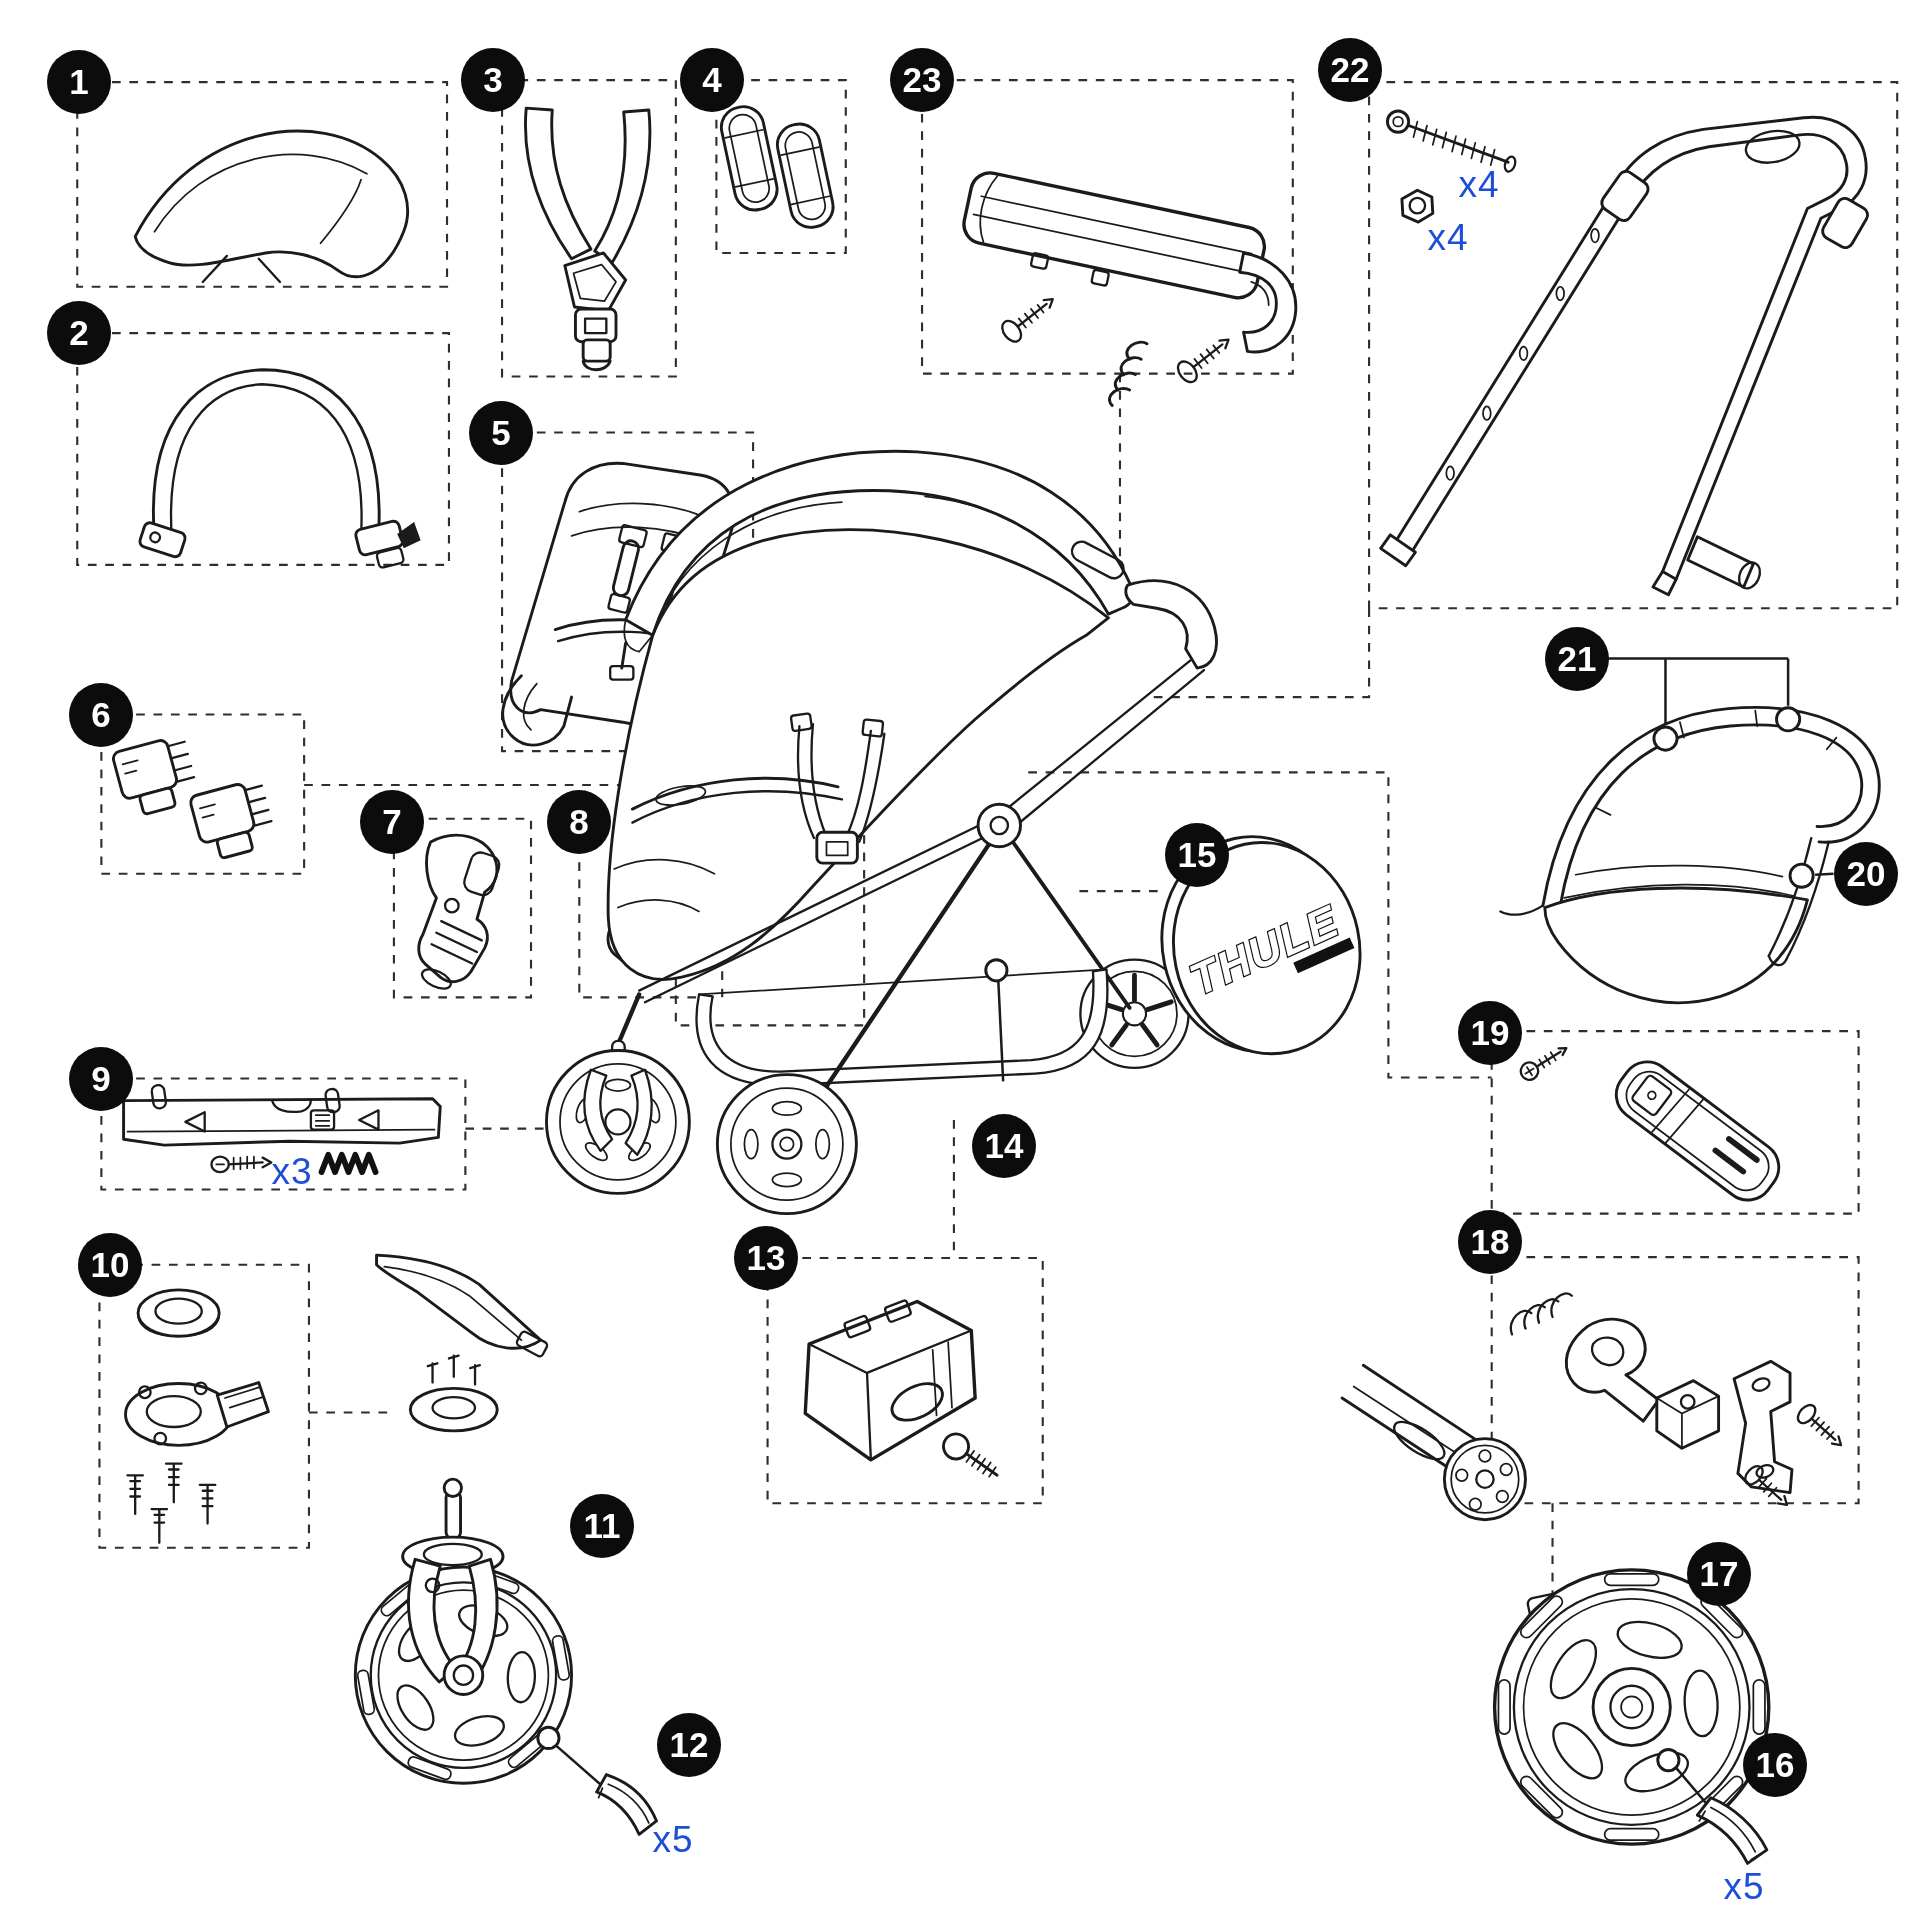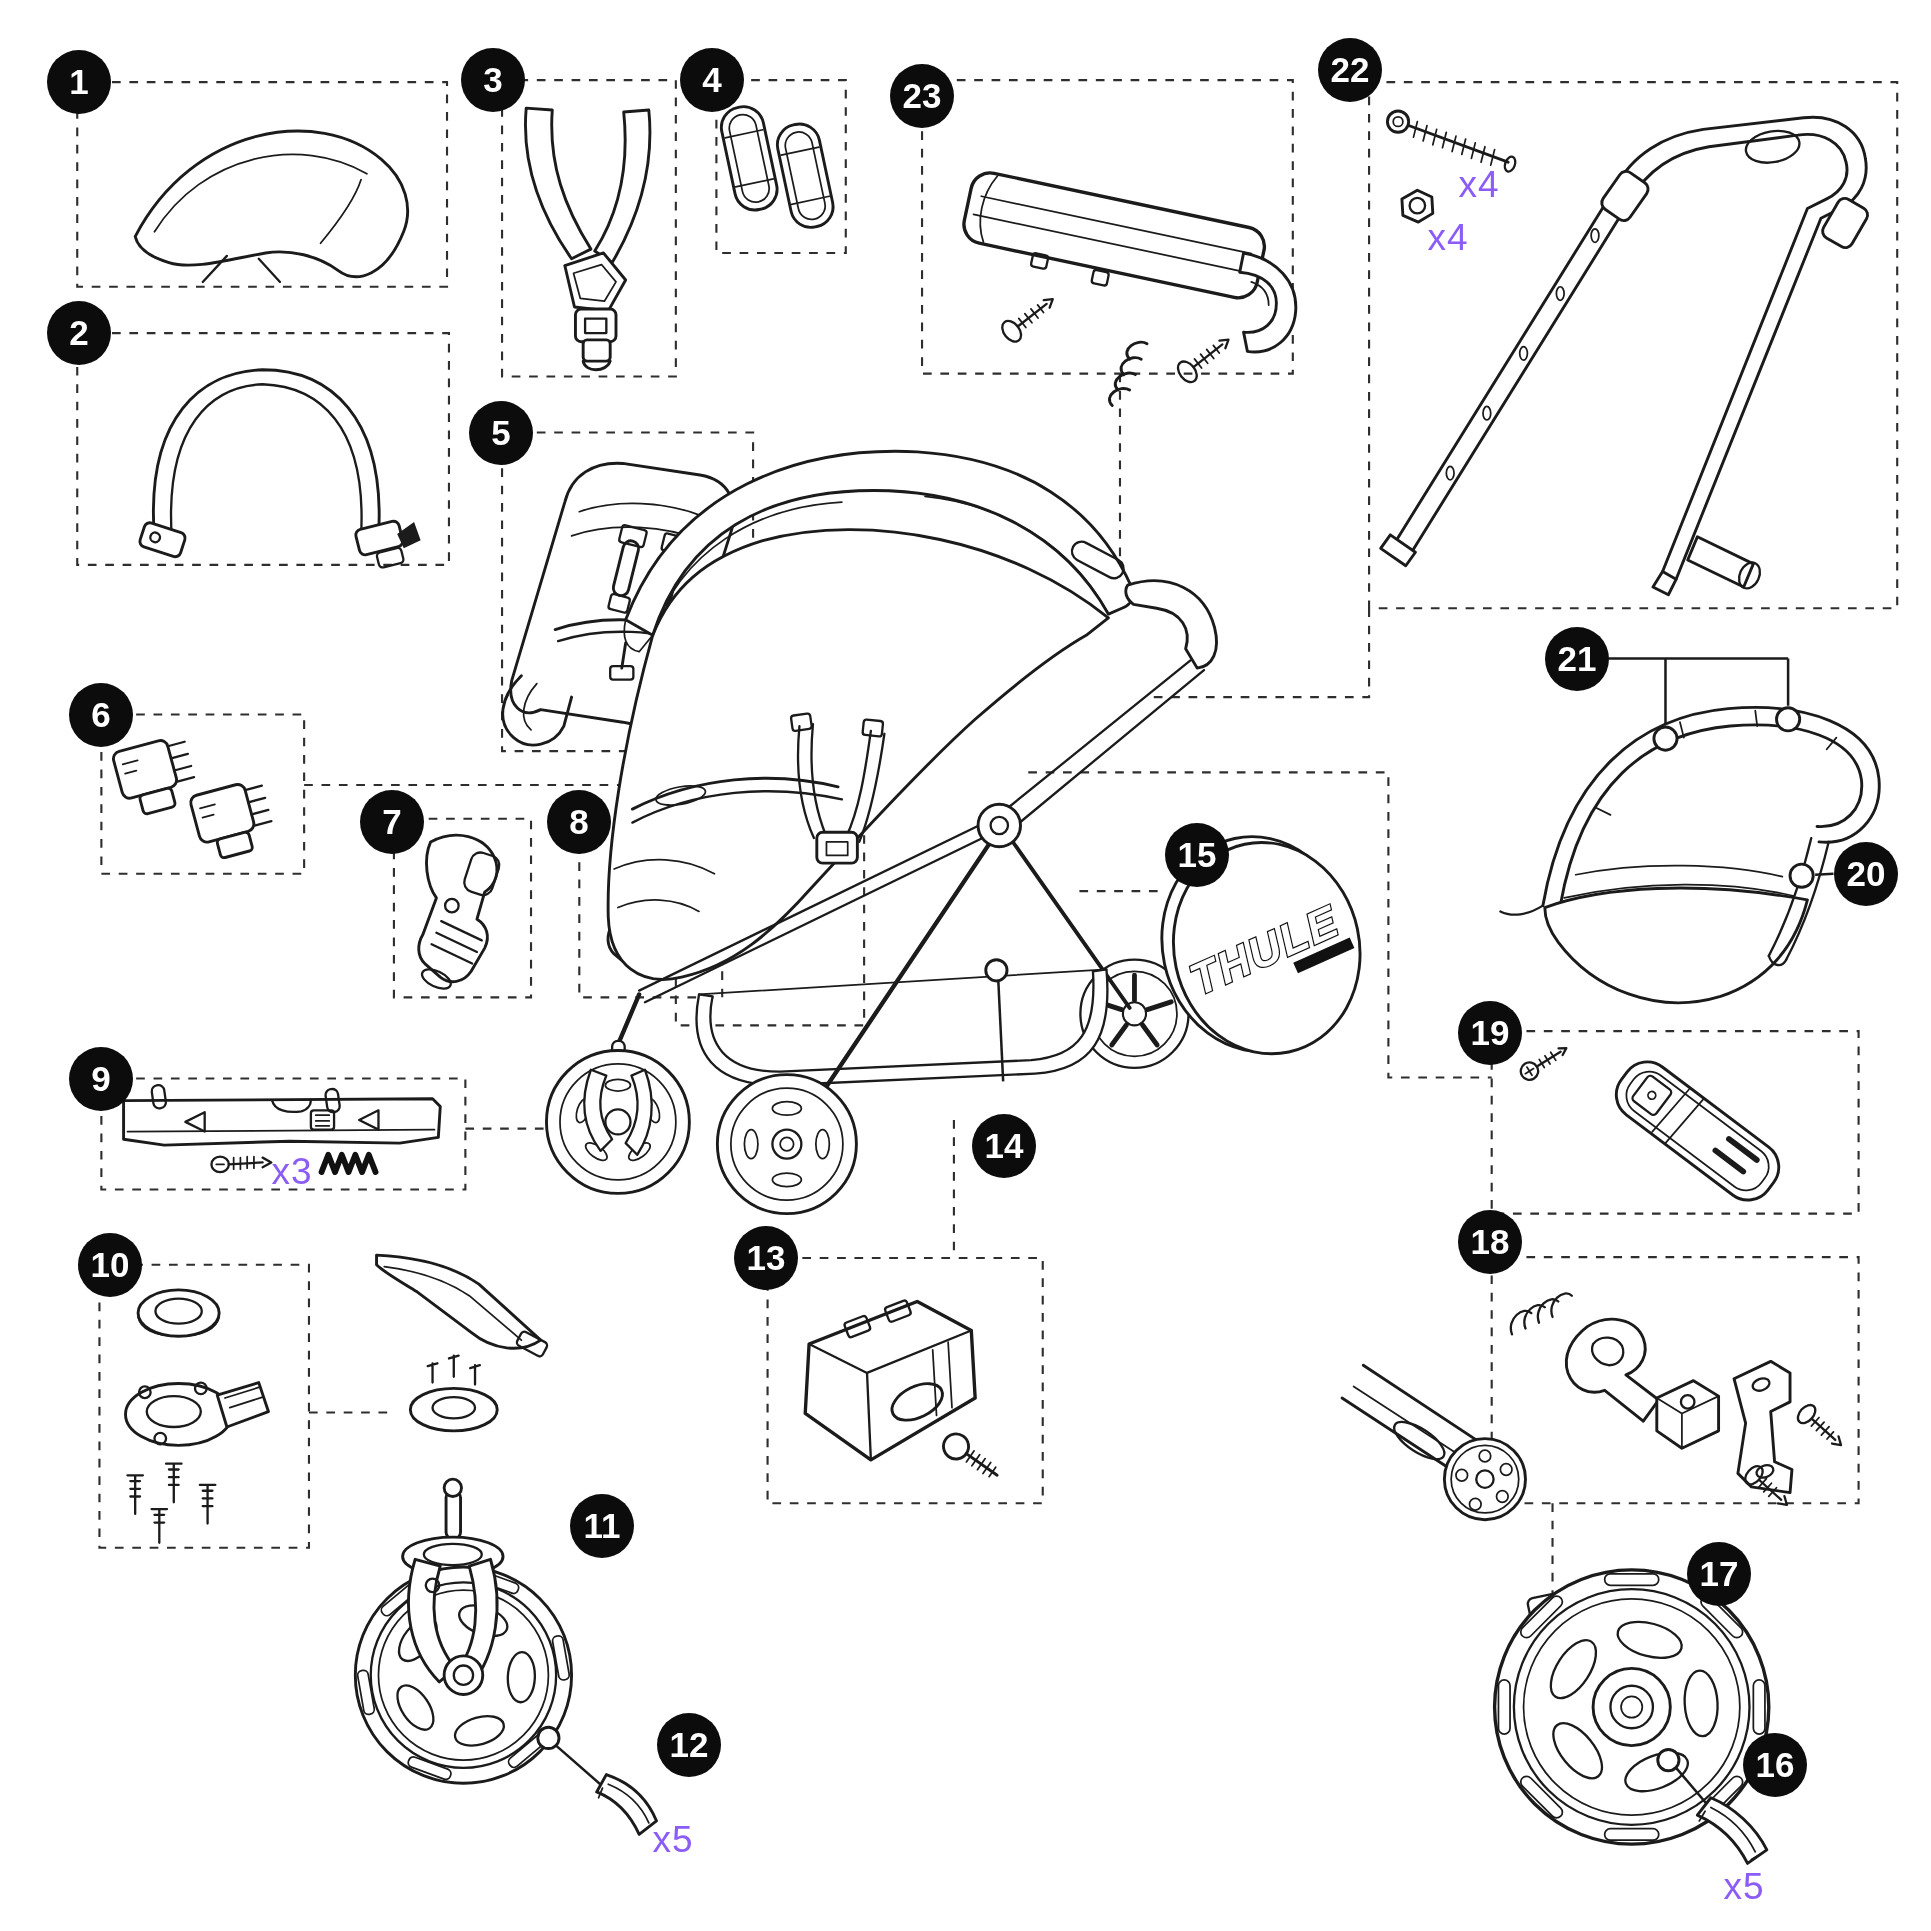--- a/index.html
+++ b/index.html
@@ -543,7 +543,7 @@
 <div class="badge" style="left:1834px;top:842px">20</div>
 <div class="badge" style="left:1545px;top:627px">21</div>
 <div class="badge" style="left:1318px;top:38px">22</div>
-<div class="badge" style="left:890px;top:64px">23</div>
+<div class="badge" style="left:890px;top:48px">23</div>
 
 <div class="qty" style="left:292px;top:1172px">x3</div>
 <div class="qty" style="left:1479px;top:185px">x4</div>

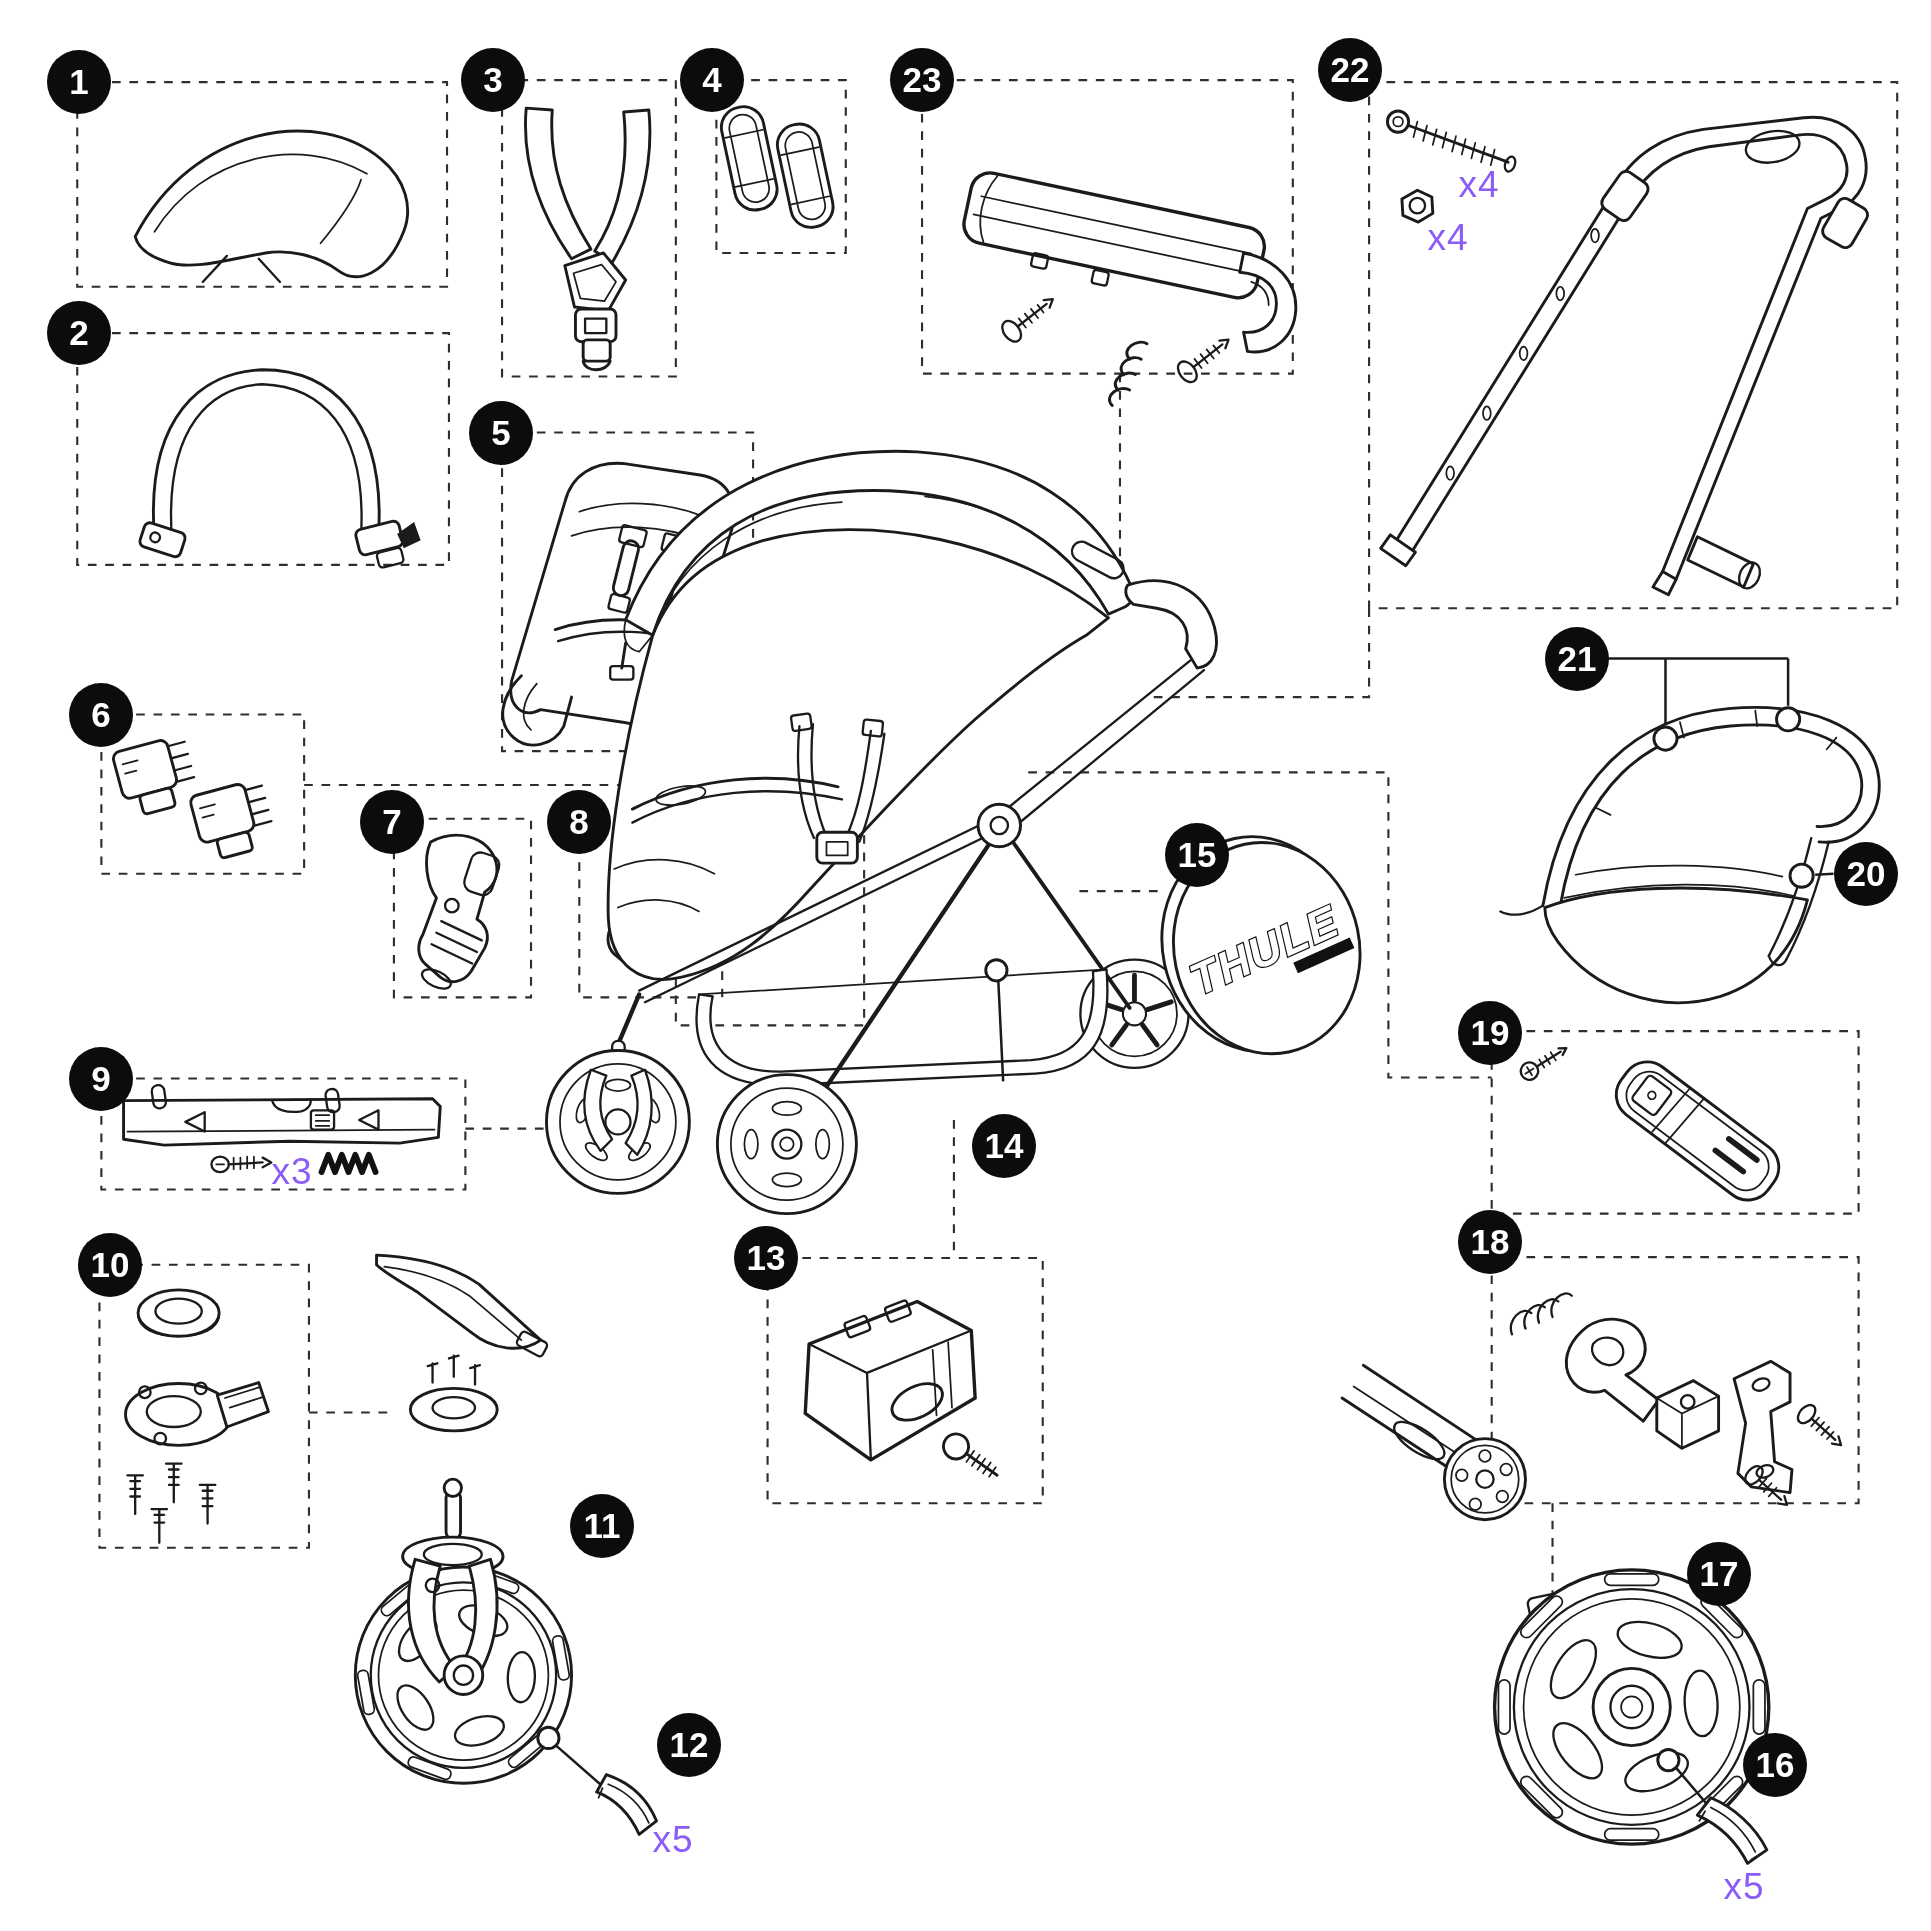--- a/index.html
+++ b/index.html
@@ -10,7 +10,7 @@
          background:#0c0c0c;color:#ffffff;display:flex;align-items:center;
          justify-content:center;font-weight:700;font-size:35px;z-index:6;
          letter-spacing:0;}
-  .qty{position:absolute;font-size:37px;font-weight:500;color:#8b5cf6;
+  .qty{position:absolute;font-size:37px;font-weight:500;color:#1d4ed8;
        transform:translate(-50%,-50%);z-index:5;letter-spacing:1px;}
   .ln{fill:none;stroke:#1b1b1b;stroke-width:3;stroke-linecap:round;stroke-linejoin:round;}
   .lnw{fill:#ffffff;stroke:#1b1b1b;stroke-width:3;stroke-linecap:round;stroke-linejoin:round;}

